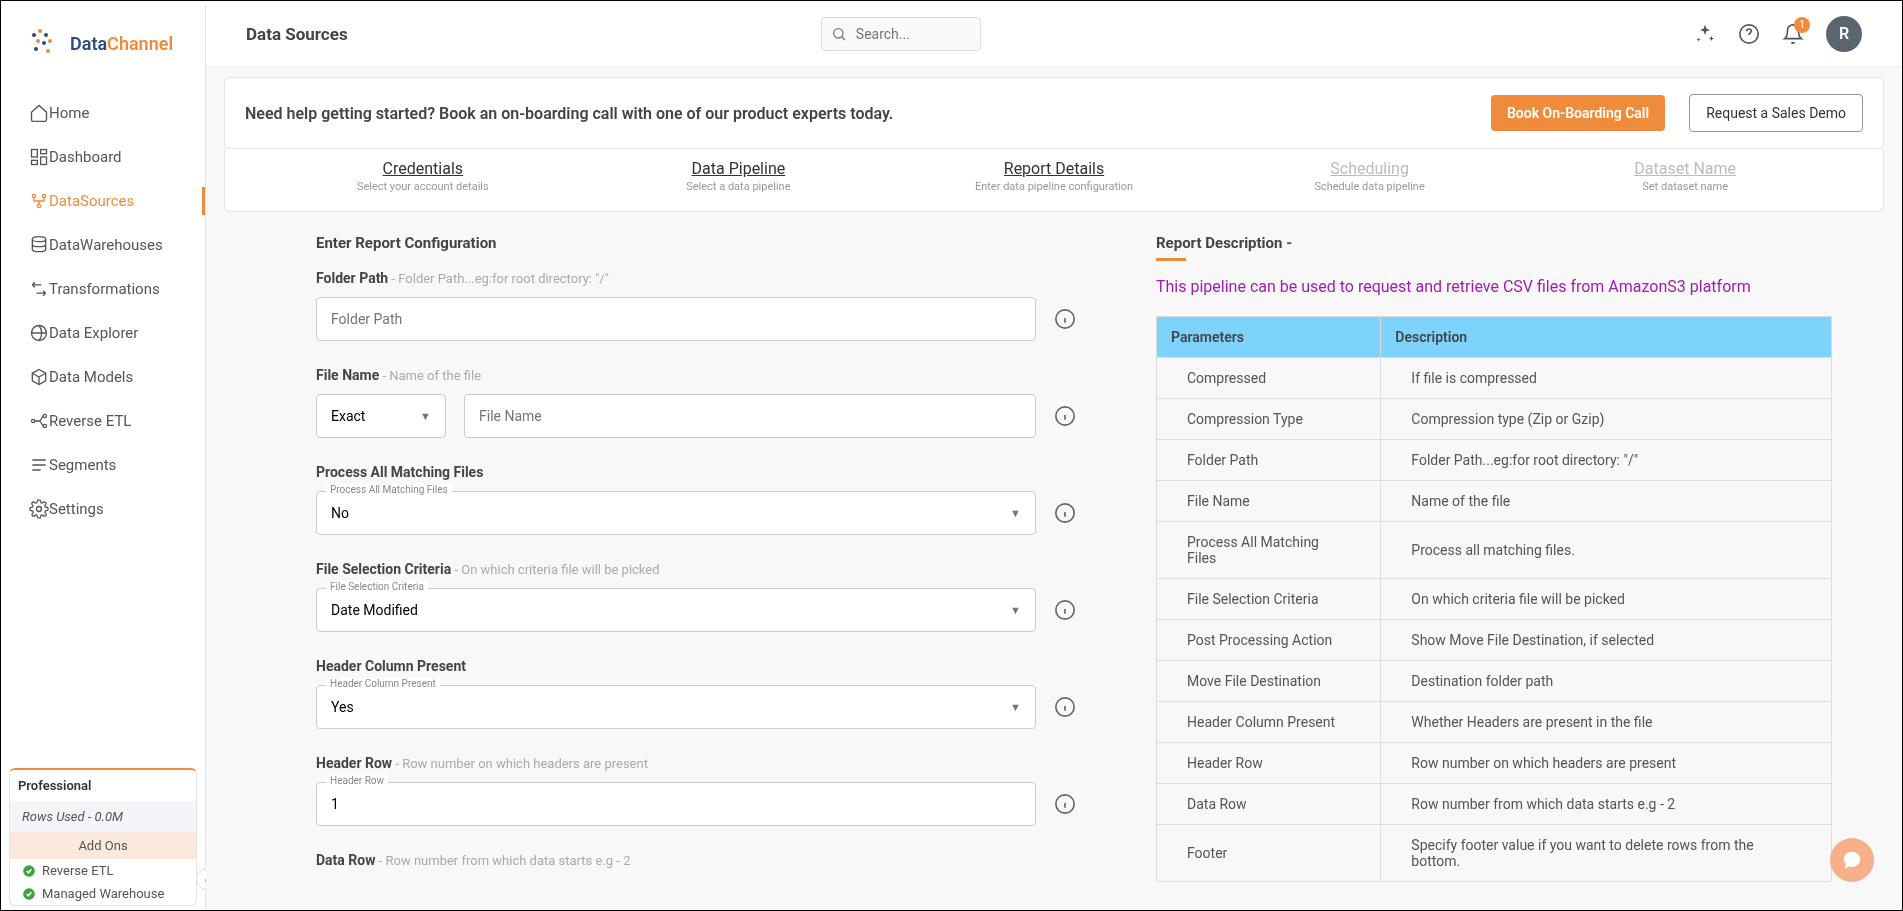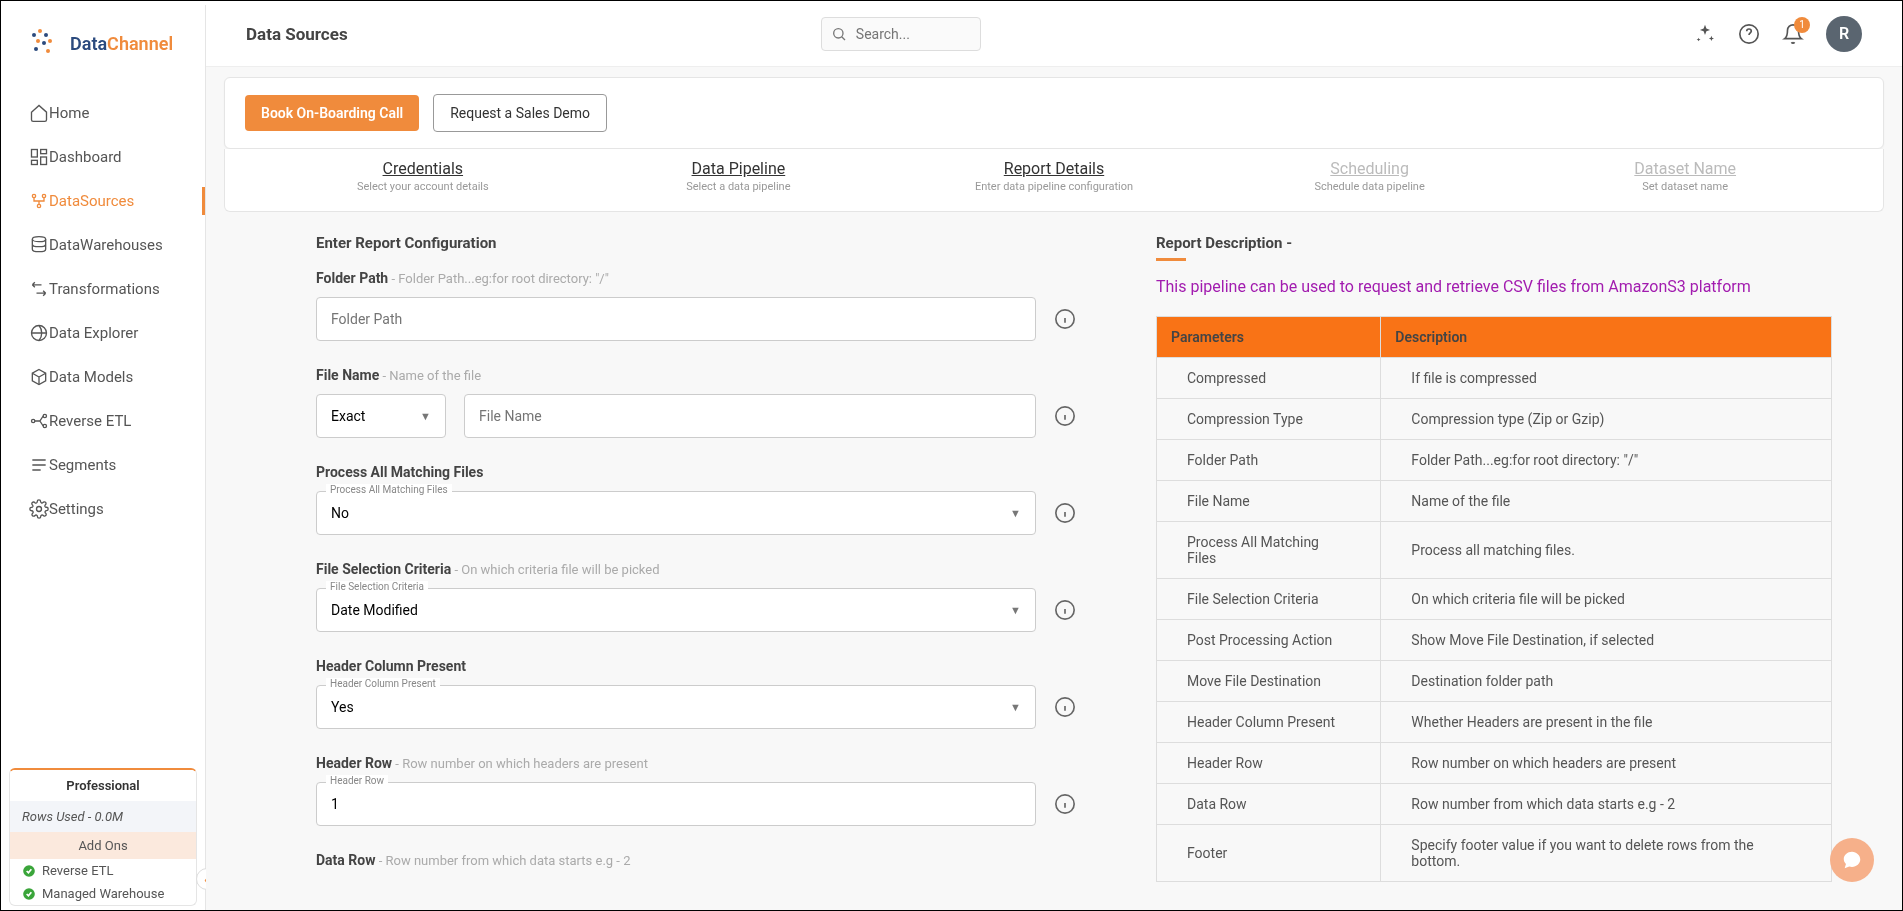--- a/index.html
+++ b/index.html
@@ -262,6 +262,7 @@
   </div>
 
   <div class="banner">
+    <div class="banner-text">Need help getting started? Book an on-boarding call with one of our product experts today.</div>
     <button class="btn-primary">Book On-Boarding Call</button>
     <button class="btn-outline">Request a Sales Demo</button>
   </div>

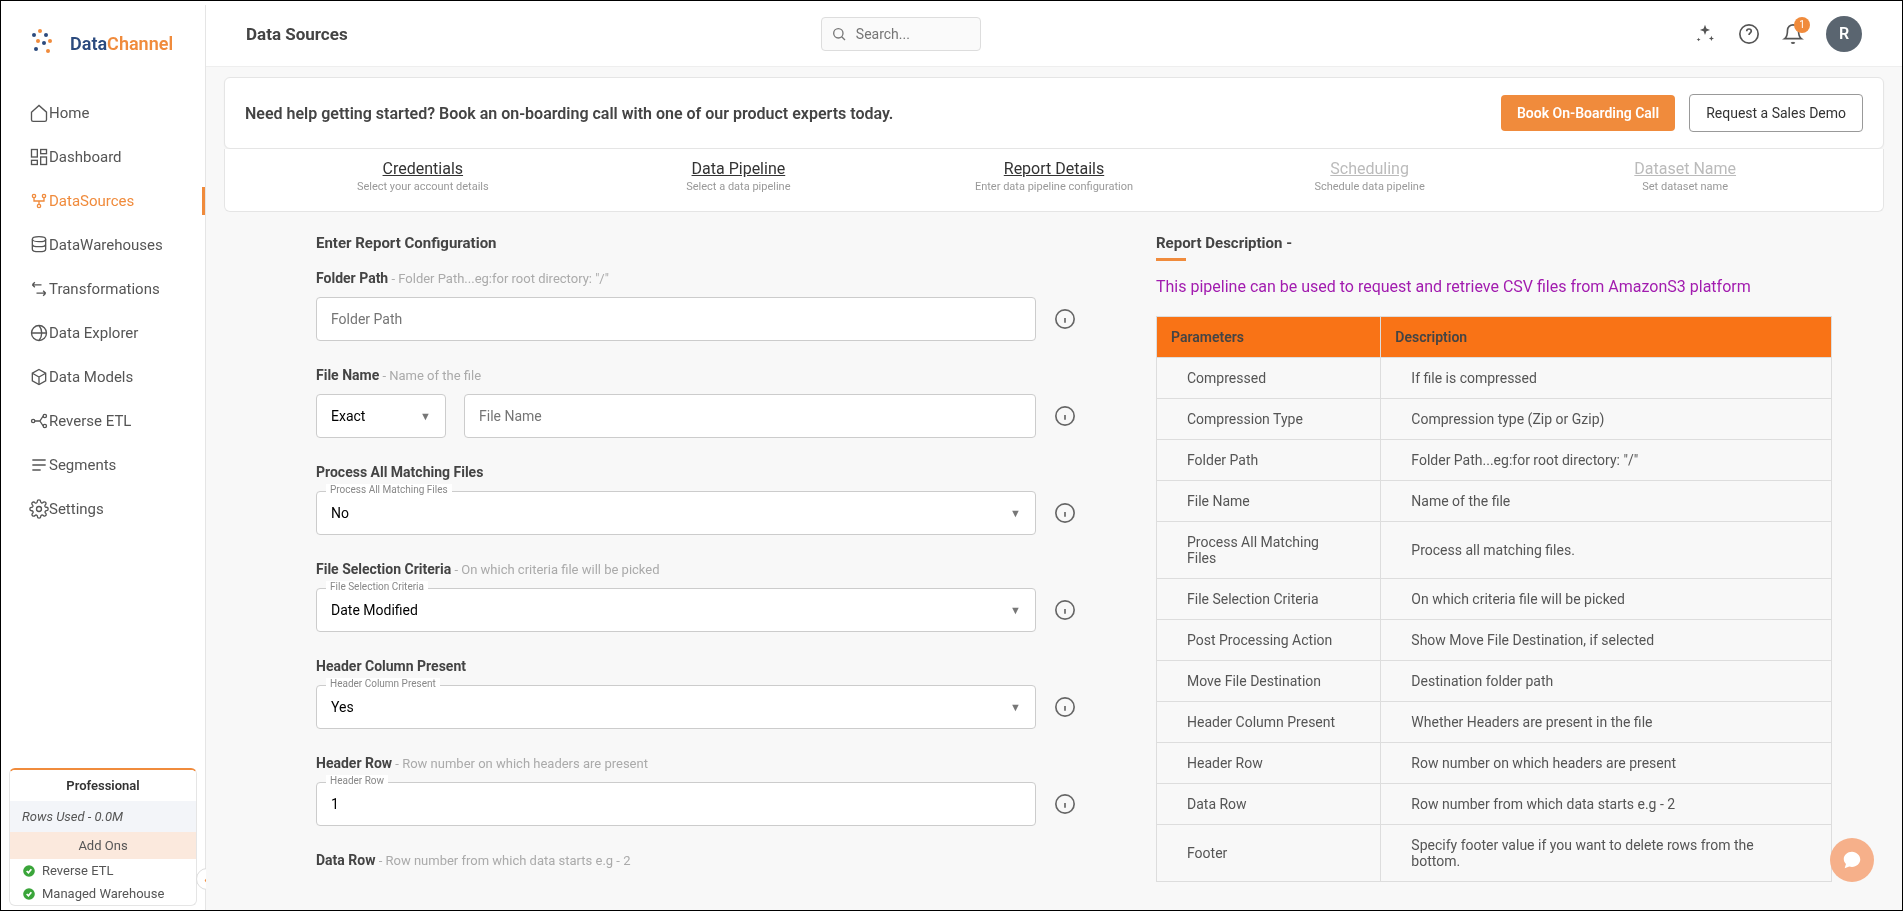--- a/index.html
+++ b/index.html
@@ -42,7 +42,7 @@
 
 .banner { margin: 10px 18px 0; background: #fff; border: 1px solid #e5e5e5; border-radius: 6px; padding: 16px 20px; display: flex; align-items: center; box-shadow: 0 1px 2px rgba(0,0,0,0.04); }
 .banner-text { font-size: 16px; font-weight: 600; color: #444; flex: 1; }
-.btn-primary { background: #f08b3c; color: #fff; border: none; border-radius: 4px; padding: 10px 16px; font-size: 14px; font-weight: 600; cursor: pointer; margin-right: 14px; }
+.btn-primary { background: #f08b3c; color: #fff; border: none; border-radius: 4px; padding: 10px 16px; font-size: 14px; font-weight: 600; cursor: pointer; margin-right: 24px; }
 .btn-outline { background: #fff; color: #333; border: 1px solid #999; border-radius: 4px; padding: 10px 16px; font-size: 14px; cursor: pointer; }
 
 .steps { display: flex; justify-content: space-around; padding: 10px 40px 18px; background: #fff; margin: 0 18px; border-left: 1px solid #e5e5e5; border-right: 1px solid #e5e5e5; border-bottom: 1px solid #e5e5e5; border-radius: 0 0 6px 6px; }

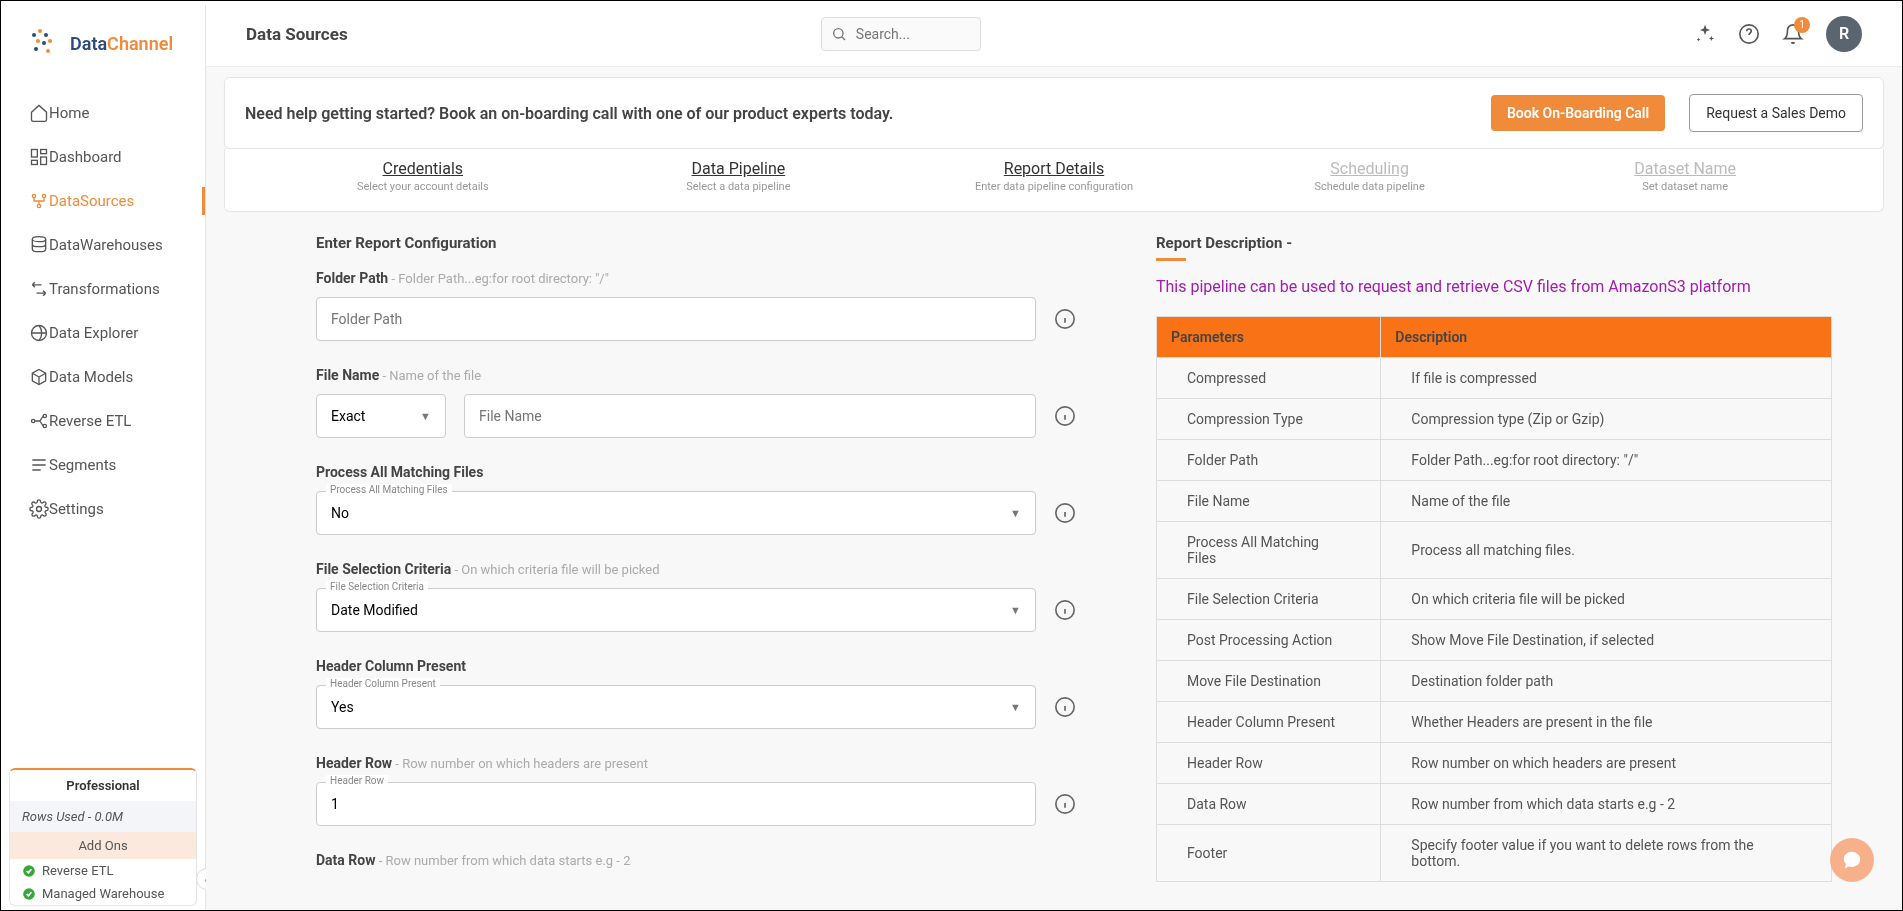--- a/index.html
+++ b/index.html
@@ -74,7 +74,7 @@
 .desc-text { font-size: 16px; color: #a21caf; margin-bottom: 20px; }
 
 .param-table { width: 100%; border-collapse: collapse; border: 1px solid #ddd; font-size: 14px; }
-.param-table th { background: #f97316; text-align: left; padding: 12px 14px; font-weight: 600; color: #444; border: 1px solid #ddd; }
+.param-table th { background: #7dd3fc; text-align: left; padding: 12px 14px; font-weight: 600; color: #444; border: 1px solid #ddd; }
 .param-table td { padding: 12px 30px; border: 1px solid #ddd; color: #555; }
 
 .chat-btn { position: absolute; right: 28px; bottom: 28px; width: 44px; height: 44px; border-radius: 50%; background: #f6b08a; display: flex; align-items: center; justify-content: center; cursor: pointer; color: #fff; }

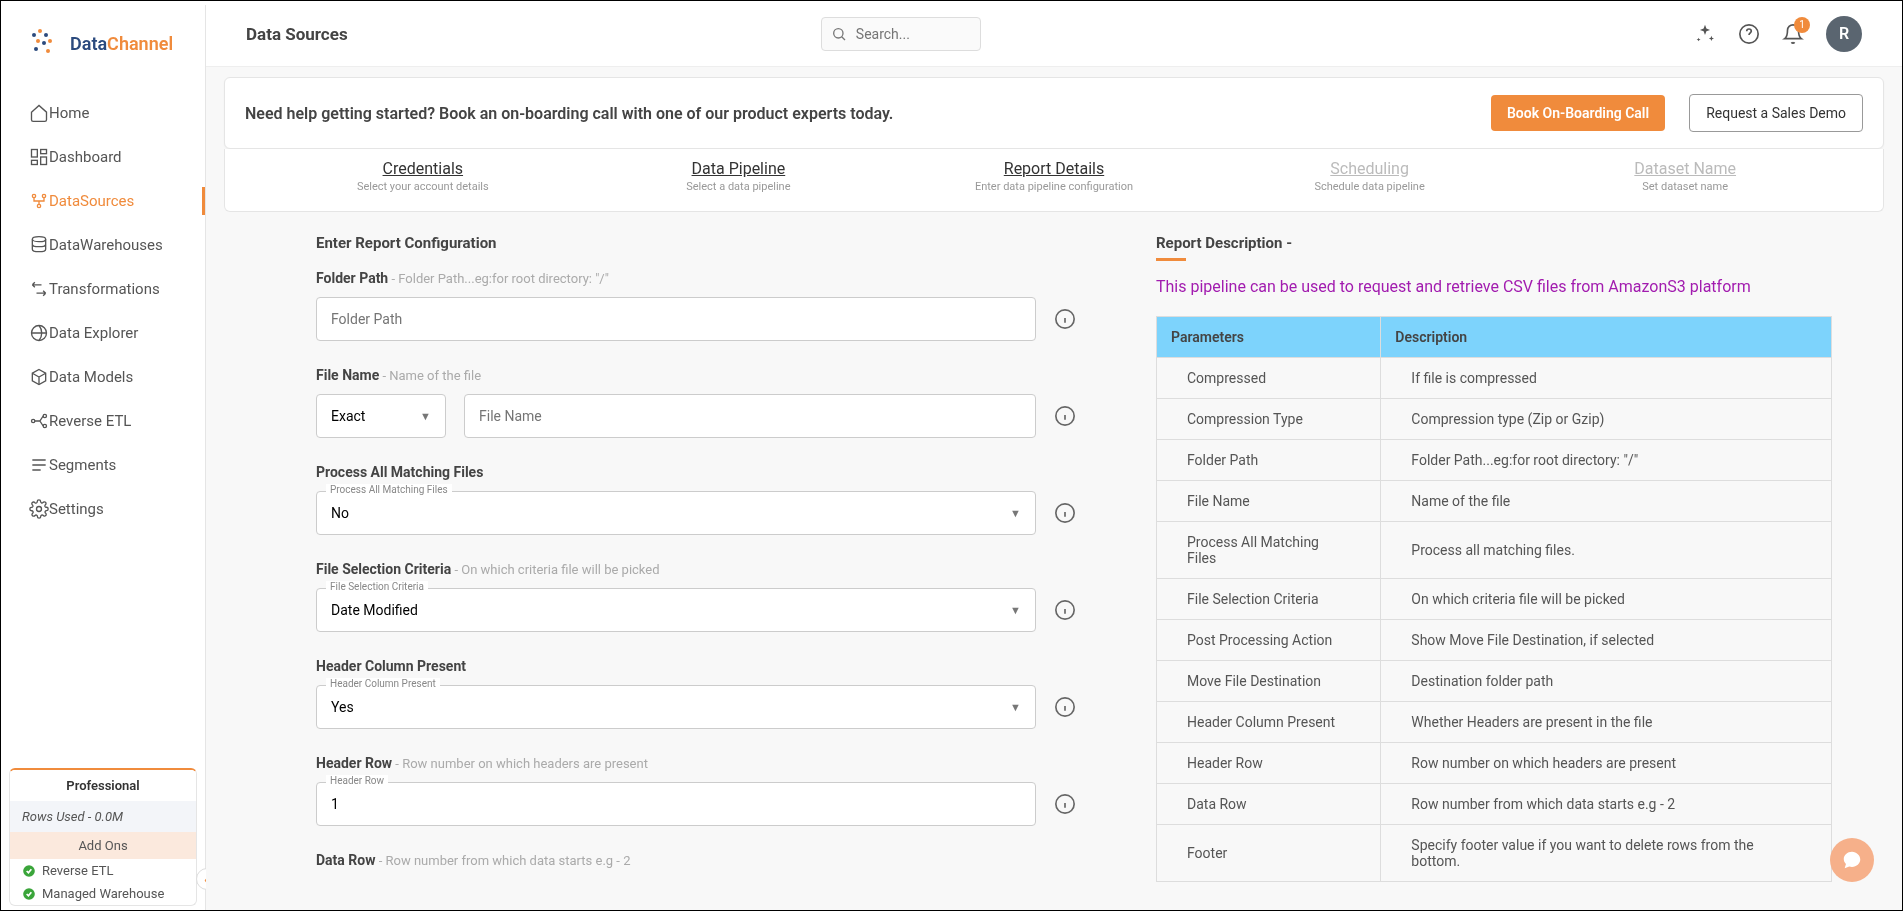--- a/index.html
+++ b/index.html
@@ -19,7 +19,7 @@
 .nav-icon { width: 20px; height: 20px; display: flex; align-items: center; justify-content: center; color: inherit; }
 
 .plan-card { margin: 8px; border: 1px solid #e5e5e5; border-radius: 6px; overflow: hidden; font-size: 13px; border-top: 2px solid #f08b3c; }
-.plan-name { text-align: center; padding: 8px; font-weight: 600; color: #333; background: #fff; }
+.plan-name { padding: 8px; font-weight: 600; color: #333; background: #fff; }
 .plan-rows { background: #f3f5f9; padding: 8px 12px; color: #555; font-style: italic; }
 .plan-addons-h { background: #fbe9dd; text-align: center; padding: 6px; color: #555; }
 .plan-addon { padding: 4px 12px; color: #555; display: flex; align-items: center; gap: 6px; }

